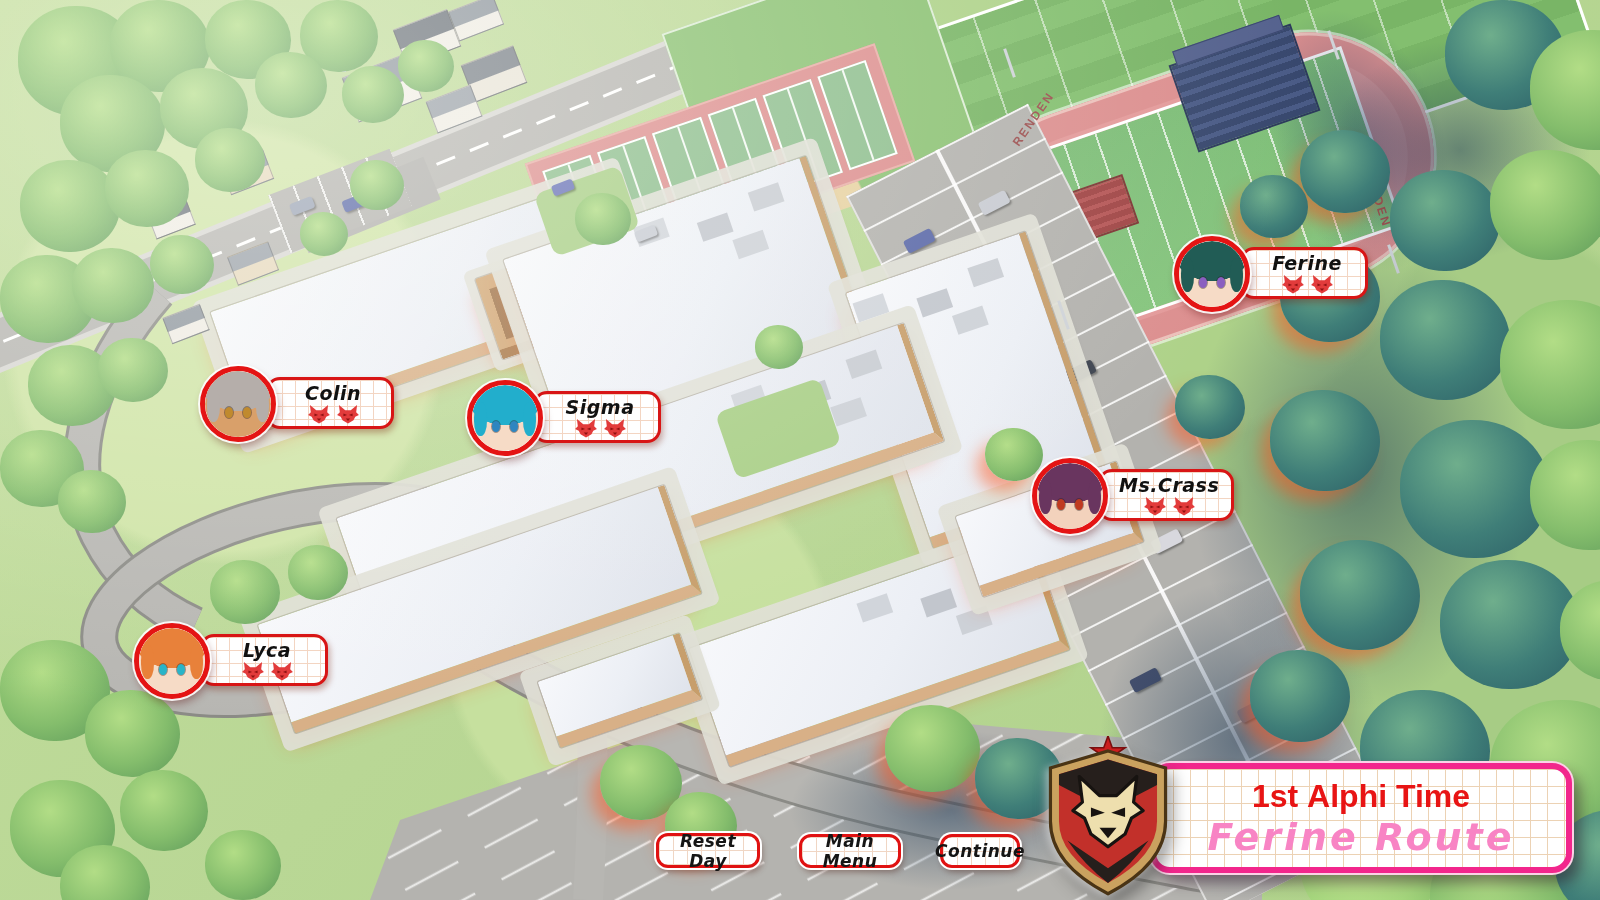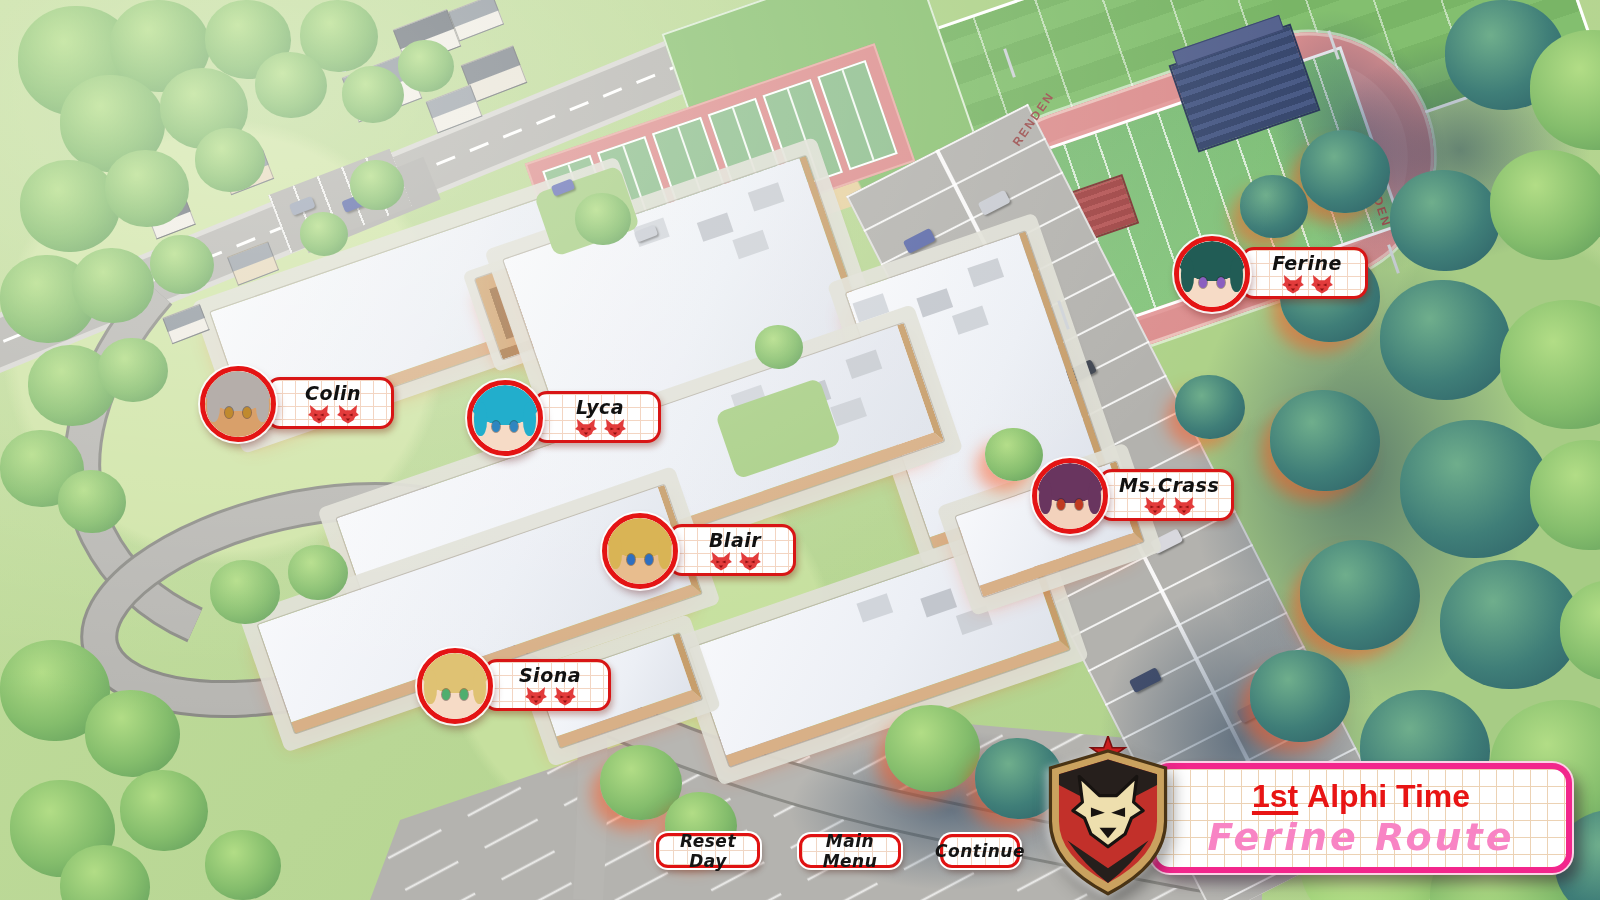--- a/index.html
+++ b/index.html
@@ -327,7 +327,7 @@
   </div>
       <div class="marker" style="left: 467px; top: 380px; --hair: #22aecc; --eyes: #2e86c0;">
     <div class="m-label">
-      <div class="m-name">Lyca</div>
+      <div class="m-name">Sigma</div>
       <div class="m-wolves">
             <svg viewBox="0 0 24 22">
               <path d="M2,1 L9,7 L15,7 L22,1 L21,9 L24,12 L20,14 L18,18 L12,21.5 L6,18 L4,14 L0,12 L3,9 Z" fill="#e23b3b"></path>

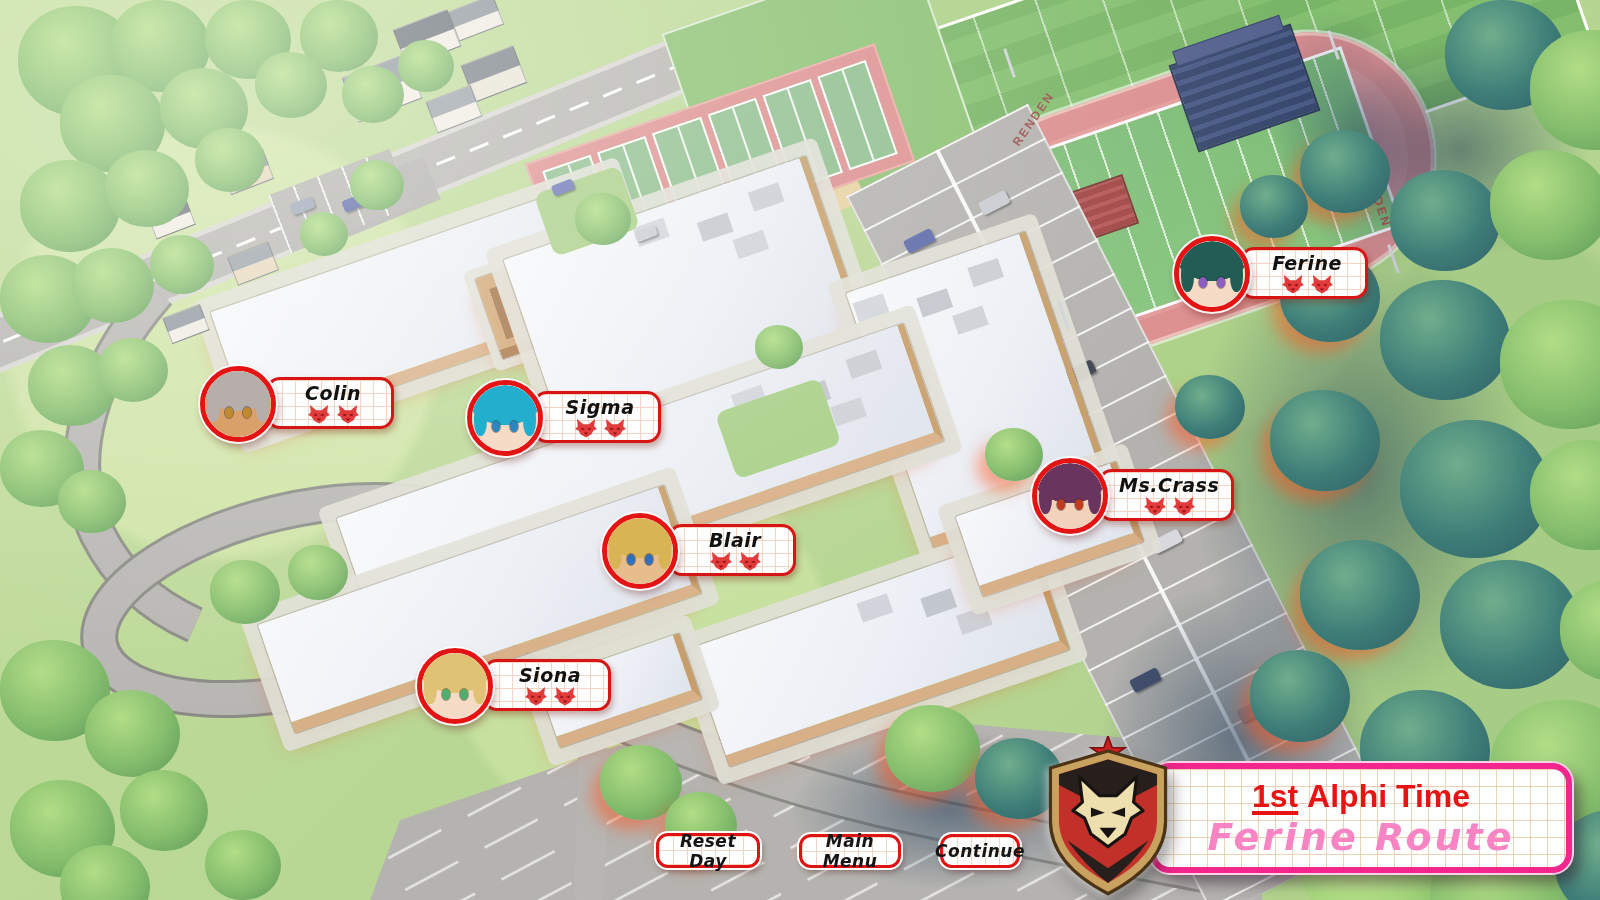--- a/index.html
+++ b/index.html
@@ -375,31 +375,6 @@
       <div class="m-eye r"></div>
     </div>
   </div>
-      <div class="marker" style="left: 602px; top: 513px; --hair: #d9b455; --eyes: #2e6fc0;">
-    <div class="m-label">
-      <div class="m-name">Blair</div>
-      <div class="m-wolves">
-            <svg viewBox="0 0 24 22">
-              <path d="M2,1 L9,7 L15,7 L22,1 L21,9 L24,12 L20,14 L18,18 L12,21.5 L6,18 L4,14 L0,12 L3,9 Z" fill="#e23b3b"></path>
-              <path d="M7,10.5 L11,12.2 L7,13.6 Z" fill="#8f1212"></path>
-              <path d="M17,10.5 L13,12.2 L17,13.6 Z" fill="#8f1212"></path>
-              <path d="M9.6,16 L14.4,16 L12,18.8 Z" fill="#8f1212"></path>
-            </svg>
-            <svg viewBox="0 0 24 22">
-              <path d="M2,1 L9,7 L15,7 L22,1 L21,9 L24,12 L20,14 L18,18 L12,21.5 L6,18 L4,14 L0,12 L3,9 Z" fill="#e23b3b"></path>
-              <path d="M7,10.5 L11,12.2 L7,13.6 Z" fill="#8f1212"></path>
-              <path d="M17,10.5 L13,12.2 L17,13.6 Z" fill="#8f1212"></path>
-              <path d="M9.6,16 L14.4,16 L12,18.8 Z" fill="#8f1212"></path>
-            </svg>
-          </div>
-    </div>
-    <div class="m-avatar">
-      <div class="m-skin" style="background: rgb(232, 189, 142);"></div>
-      <div class="m-hair"></div>
-      <div class="m-eye l"></div>
-      <div class="m-eye r"></div>
-    </div>
-  </div>
       <div class="marker" style="left: 417px; top: 648px; --hair: #dfc273; --eyes: #4fae6e;">
     <div class="m-label">
       <div class="m-name">Siona</div>

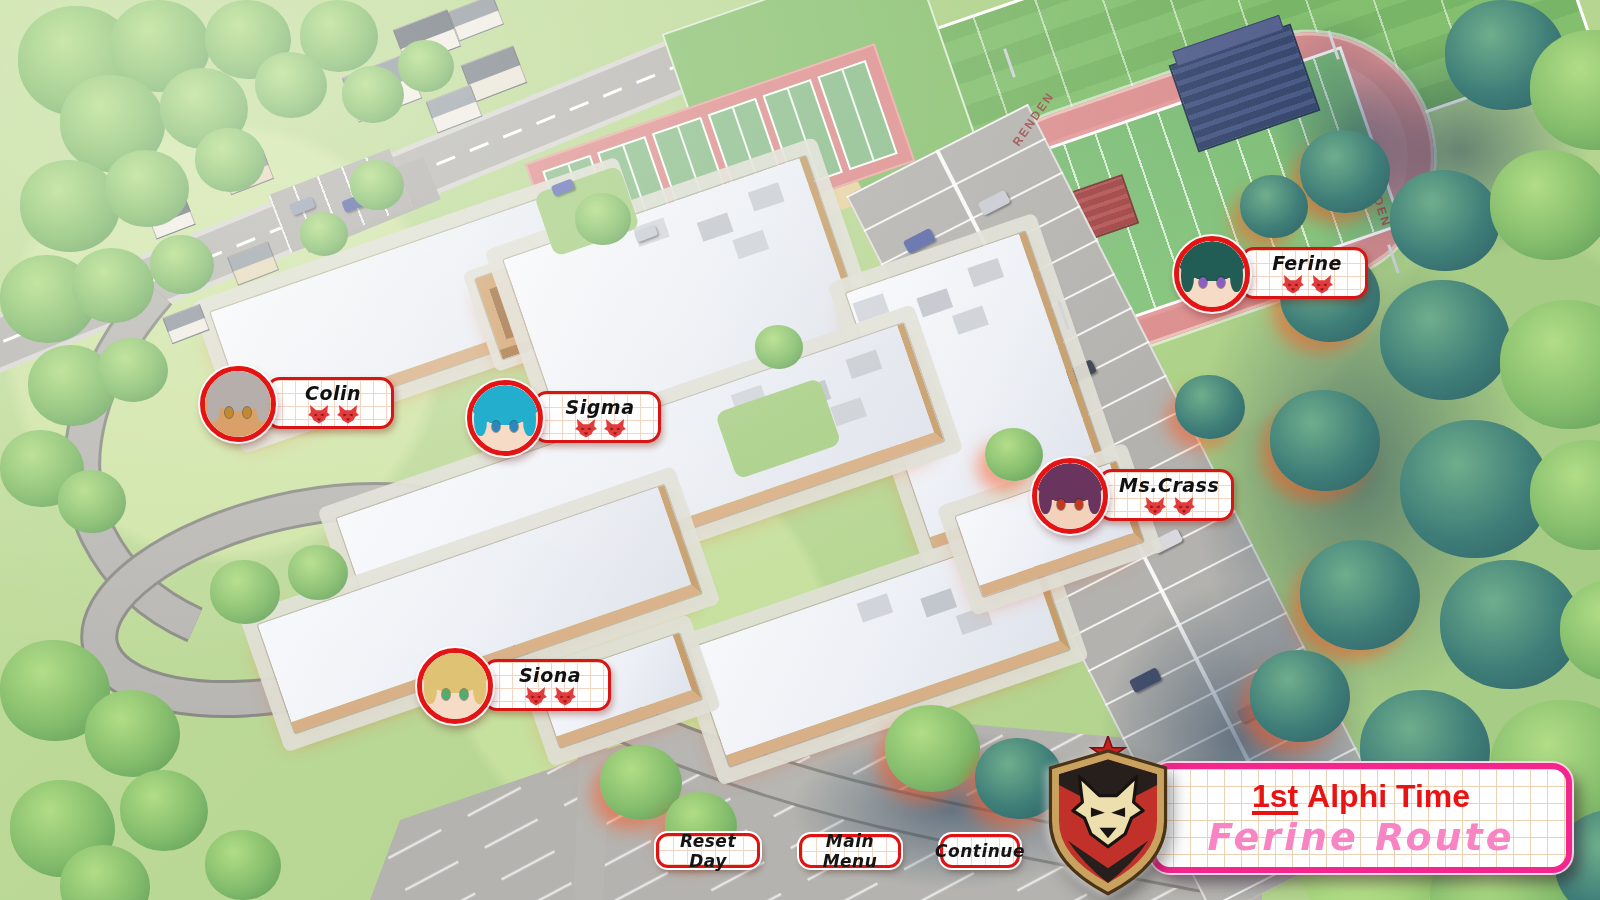--- a/index.html
+++ b/index.html
@@ -375,6 +375,31 @@
       <div class="m-eye r"></div>
     </div>
   </div>
+      <div class="marker" style="left: 134px; top: 623px; --hair: #e8813a; --eyes: #28b4c8;">
+    <div class="m-label">
+      <div class="m-name">Lyca</div>
+      <div class="m-wolves">
+            <svg viewBox="0 0 24 22">
+              <path d="M2,1 L9,7 L15,7 L22,1 L21,9 L24,12 L20,14 L18,18 L12,21.5 L6,18 L4,14 L0,12 L3,9 Z" fill="#e23b3b"></path>
+              <path d="M7,10.5 L11,12.2 L7,13.6 Z" fill="#8f1212"></path>
+              <path d="M17,10.5 L13,12.2 L17,13.6 Z" fill="#8f1212"></path>
+              <path d="M9.6,16 L14.4,16 L12,18.8 Z" fill="#8f1212"></path>
+            </svg>
+            <svg viewBox="0 0 24 22">
+              <path d="M2,1 L9,7 L15,7 L22,1 L21,9 L24,12 L20,14 L18,18 L12,21.5 L6,18 L4,14 L0,12 L3,9 Z" fill="#e23b3b"></path>
+              <path d="M7,10.5 L11,12.2 L7,13.6 Z" fill="#8f1212"></path>
+              <path d="M17,10.5 L13,12.2 L17,13.6 Z" fill="#8f1212"></path>
+              <path d="M9.6,16 L14.4,16 L12,18.8 Z" fill="#8f1212"></path>
+            </svg>
+          </div>
+    </div>
+    <div class="m-avatar">
+      <div class="m-skin" style="background: rgb(246, 219, 198);"></div>
+      <div class="m-hair"></div>
+      <div class="m-eye l"></div>
+      <div class="m-eye r"></div>
+    </div>
+  </div>
       <div class="marker" style="left: 417px; top: 648px; --hair: #dfc273; --eyes: #4fae6e;">
     <div class="m-label">
       <div class="m-name">Siona</div>

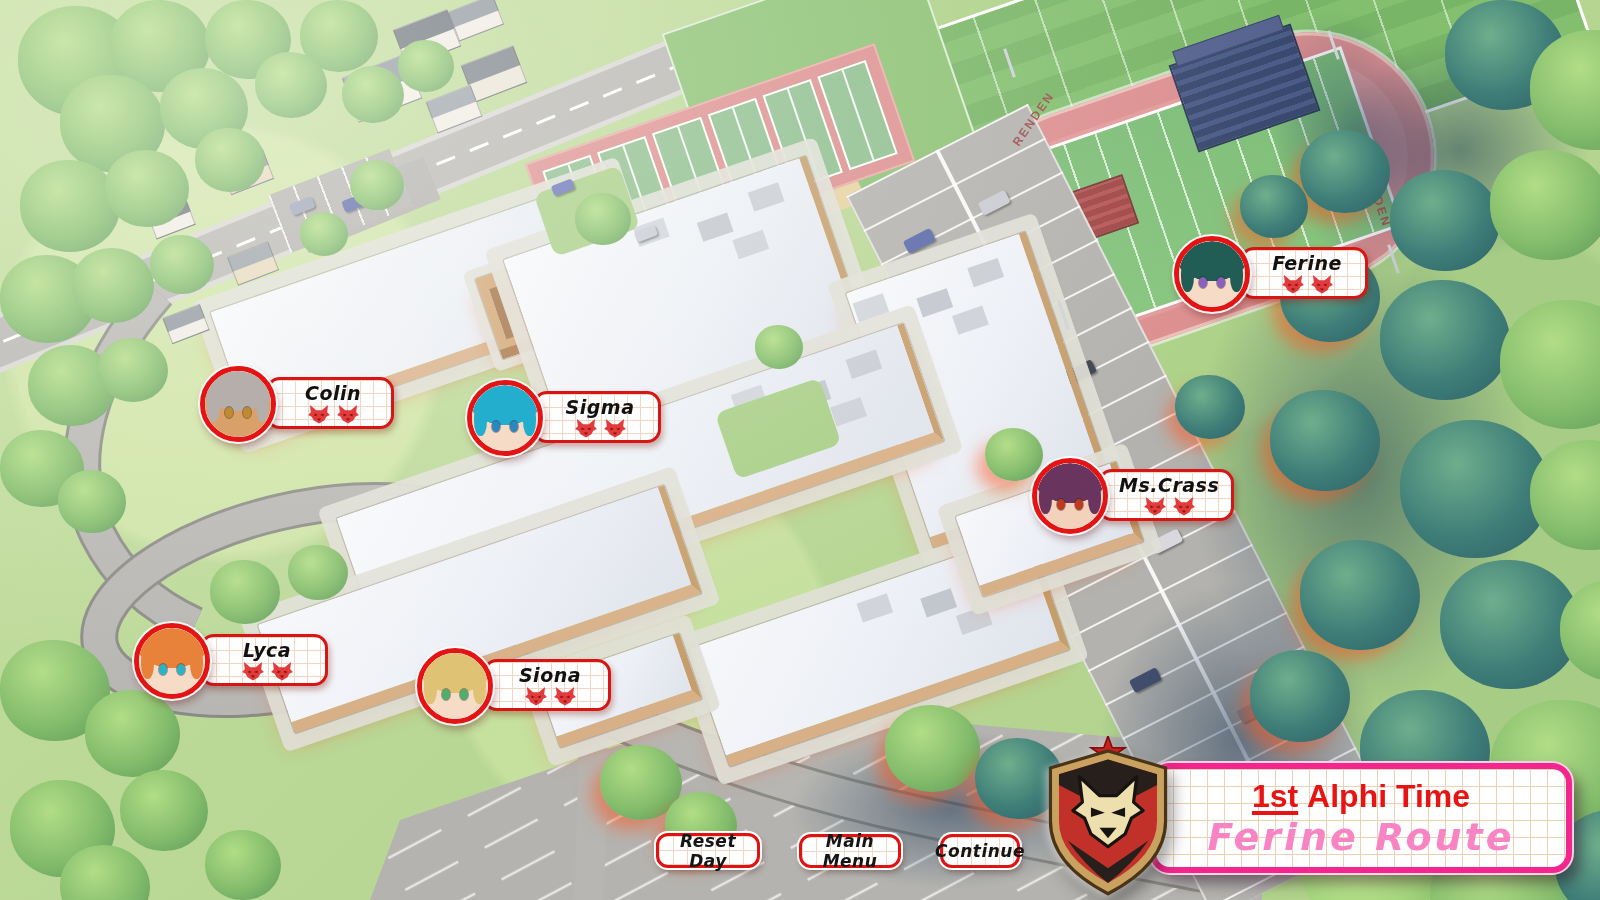--- a/index.html
+++ b/index.html
@@ -400,31 +400,6 @@
       <div class="m-eye r"></div>
     </div>
   </div>
-      <div class="marker" style="left: 417px; top: 648px; --hair: #dfc273; --eyes: #4fae6e;">
-    <div class="m-label">
-      <div class="m-name">Siona</div>
-      <div class="m-wolves">
-            <svg viewBox="0 0 24 22">
-              <path d="M2,1 L9,7 L15,7 L22,1 L21,9 L24,12 L20,14 L18,18 L12,21.5 L6,18 L4,14 L0,12 L3,9 Z" fill="#e23b3b"></path>
-              <path d="M7,10.5 L11,12.2 L7,13.6 Z" fill="#8f1212"></path>
-              <path d="M17,10.5 L13,12.2 L17,13.6 Z" fill="#8f1212"></path>
-              <path d="M9.6,16 L14.4,16 L12,18.8 Z" fill="#8f1212"></path>
-            </svg>
-            <svg viewBox="0 0 24 22">
-              <path d="M2,1 L9,7 L15,7 L22,1 L21,9 L24,12 L20,14 L18,18 L12,21.5 L6,18 L4,14 L0,12 L3,9 Z" fill="#e23b3b"></path>
-              <path d="M7,10.5 L11,12.2 L7,13.6 Z" fill="#8f1212"></path>
-              <path d="M17,10.5 L13,12.2 L17,13.6 Z" fill="#8f1212"></path>
-              <path d="M9.6,16 L14.4,16 L12,18.8 Z" fill="#8f1212"></path>
-            </svg>
-          </div>
-    </div>
-    <div class="m-avatar">
-      <div class="m-skin" style="background: rgb(246, 219, 198);"></div>
-      <div class="m-hair"></div>
-      <div class="m-eye l"></div>
-      <div class="m-eye r"></div>
-    </div>
-  </div>
     </div>
 
   <button class="gbtn" style="left:656px;top:833px;width:104px;height:35px;">Reset Day</button>

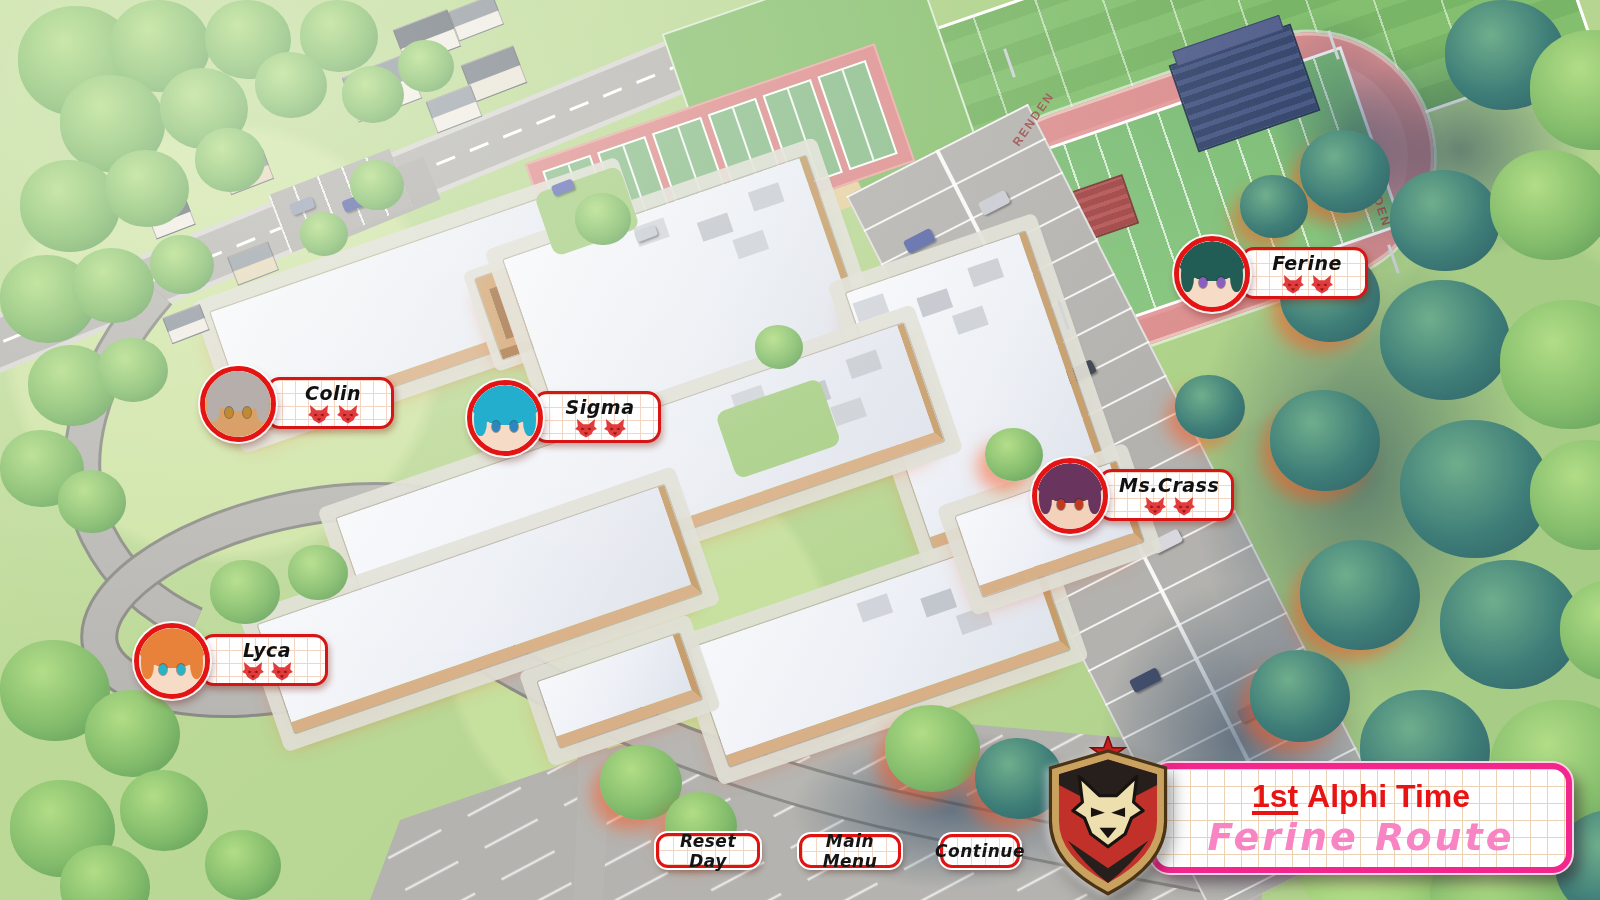--- a/index.html
+++ b/index.html
@@ -104,7 +104,7 @@
      background-size:17px 17px;box-shadow:0 0 0 2px #fbd2e6, 8px 10px 14px rgba(40,10,30,.45);
      display:flex;flex-direction:column;align-items:center;justify-content:center;gap:2px;}
   #banner .l1{font-family:"Liberation Sans",sans-serif;font-size:32px;font-weight:900;color:#e81414;line-height:36px;}
-  #banner .l1 .ord{text-decoration:underline;text-decoration-thickness:4px;text-underline-offset:4px;}
+  #banner .l1 .ord{text-decoration-thickness:4px;text-underline-offset:4px;}
   #banner .l2{font-size:38px;font-weight:900;font-style:italic;color:#f884c4;letter-spacing:3px;line-height:42px;}
   #crest{position:absolute;left:1042px;top:736px;width:132px;height:162px;z-index:79;
      filter:drop-shadow(-3px 2px 4px rgba(255,255,255,.55)) drop-shadow(5px 8px 8px rgba(0,0,0,.4));}

